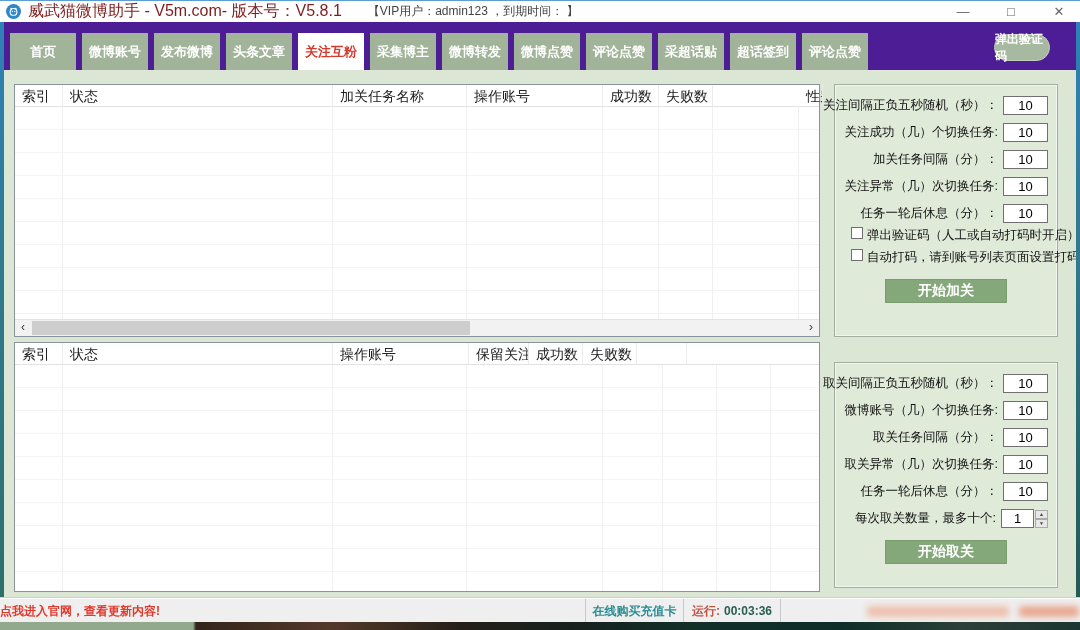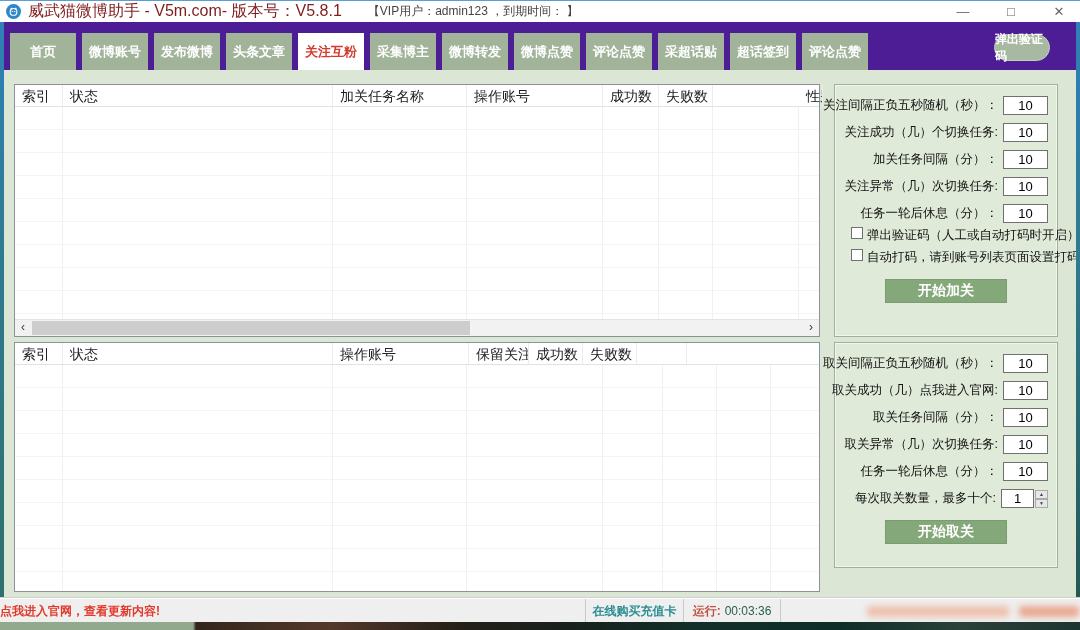--- a/index.html
+++ b/index.html
@@ -54,7 +54,7 @@
   .groupbox { position:absolute; left:834px; width:224px; background:#e0ead9;
               border:1px solid #a3ada0; box-shadow:inset 0 0 0 1px #f2f6ef; padding-top:7px; }
   .gb-follow { top:84px; height:253px; }
-  .gb-unfollow { top:342px; height:226px; }
+  .gb-unfollow { top:362px; height:226px; }
   .field-row { height:27px; display:flex; align-items:center; justify-content:flex-end; padding-right:9px; }
   .field-label { font-size:12.5px; color:#111; margin-right:5px; white-space:nowrap; }
   .num-input { width:45px; height:19px; border:1px solid #707070; background:#fff; font-size:13px;

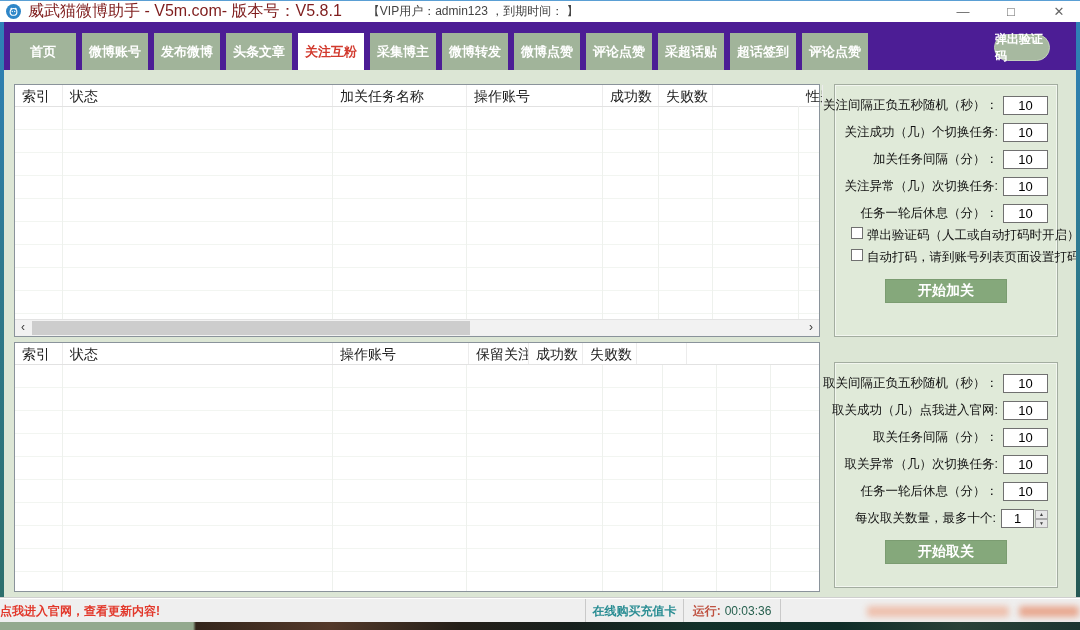--- a/index.html
+++ b/index.html
@@ -224,7 +224,7 @@
           <input class="num-input" readonly="" value="10" style="">
         </div>
         <div class="field-row">
-          <label class="field-label">取关成功（几）点我进入官网:</label>
+          <label class="field-label">微博账号（几）个切换任务:</label>
           <input class="num-input" readonly="" value="10" style="">
         </div>
         <div class="field-row">

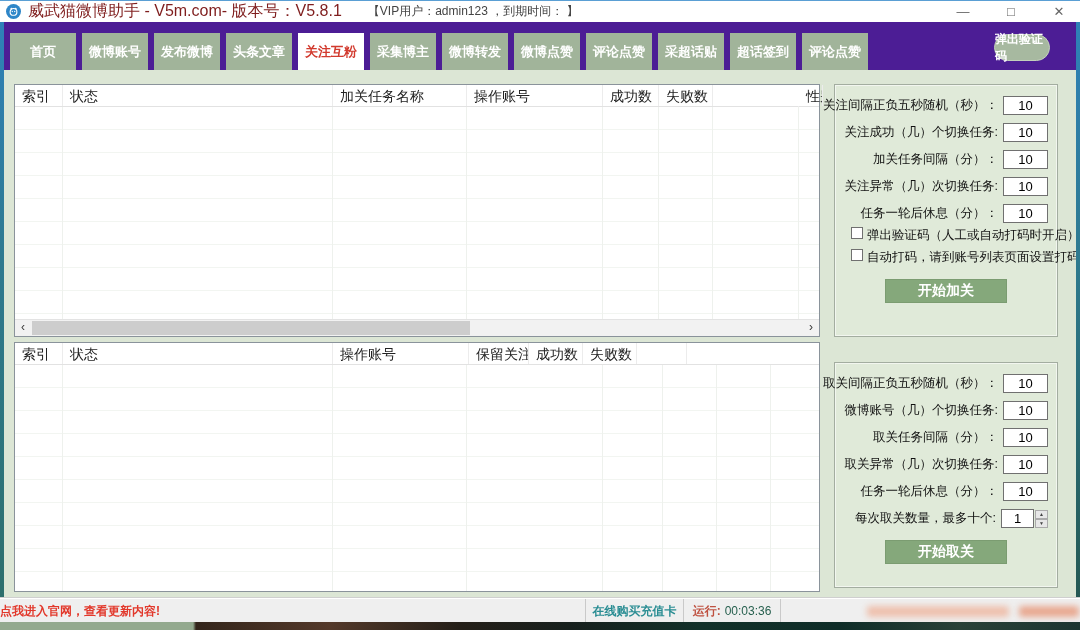--- a/index.html
+++ b/index.html
@@ -81,7 +81,7 @@
   .sb-update { color:#e2382b; font-weight:bold; }
   .sb-buy { color:#2a8d93; font-weight:bold; }
   .sb-run-label { color:#bf5140; font-weight:bold; }
-  .sb-run-time { color:#27604f; font-weight:normal; }
+  .sb-run-time { color:#27604f; font-weight:bold; }
   .blur-blob { height:11px; border-radius:3px; filter:blur(3px); }
 
   

